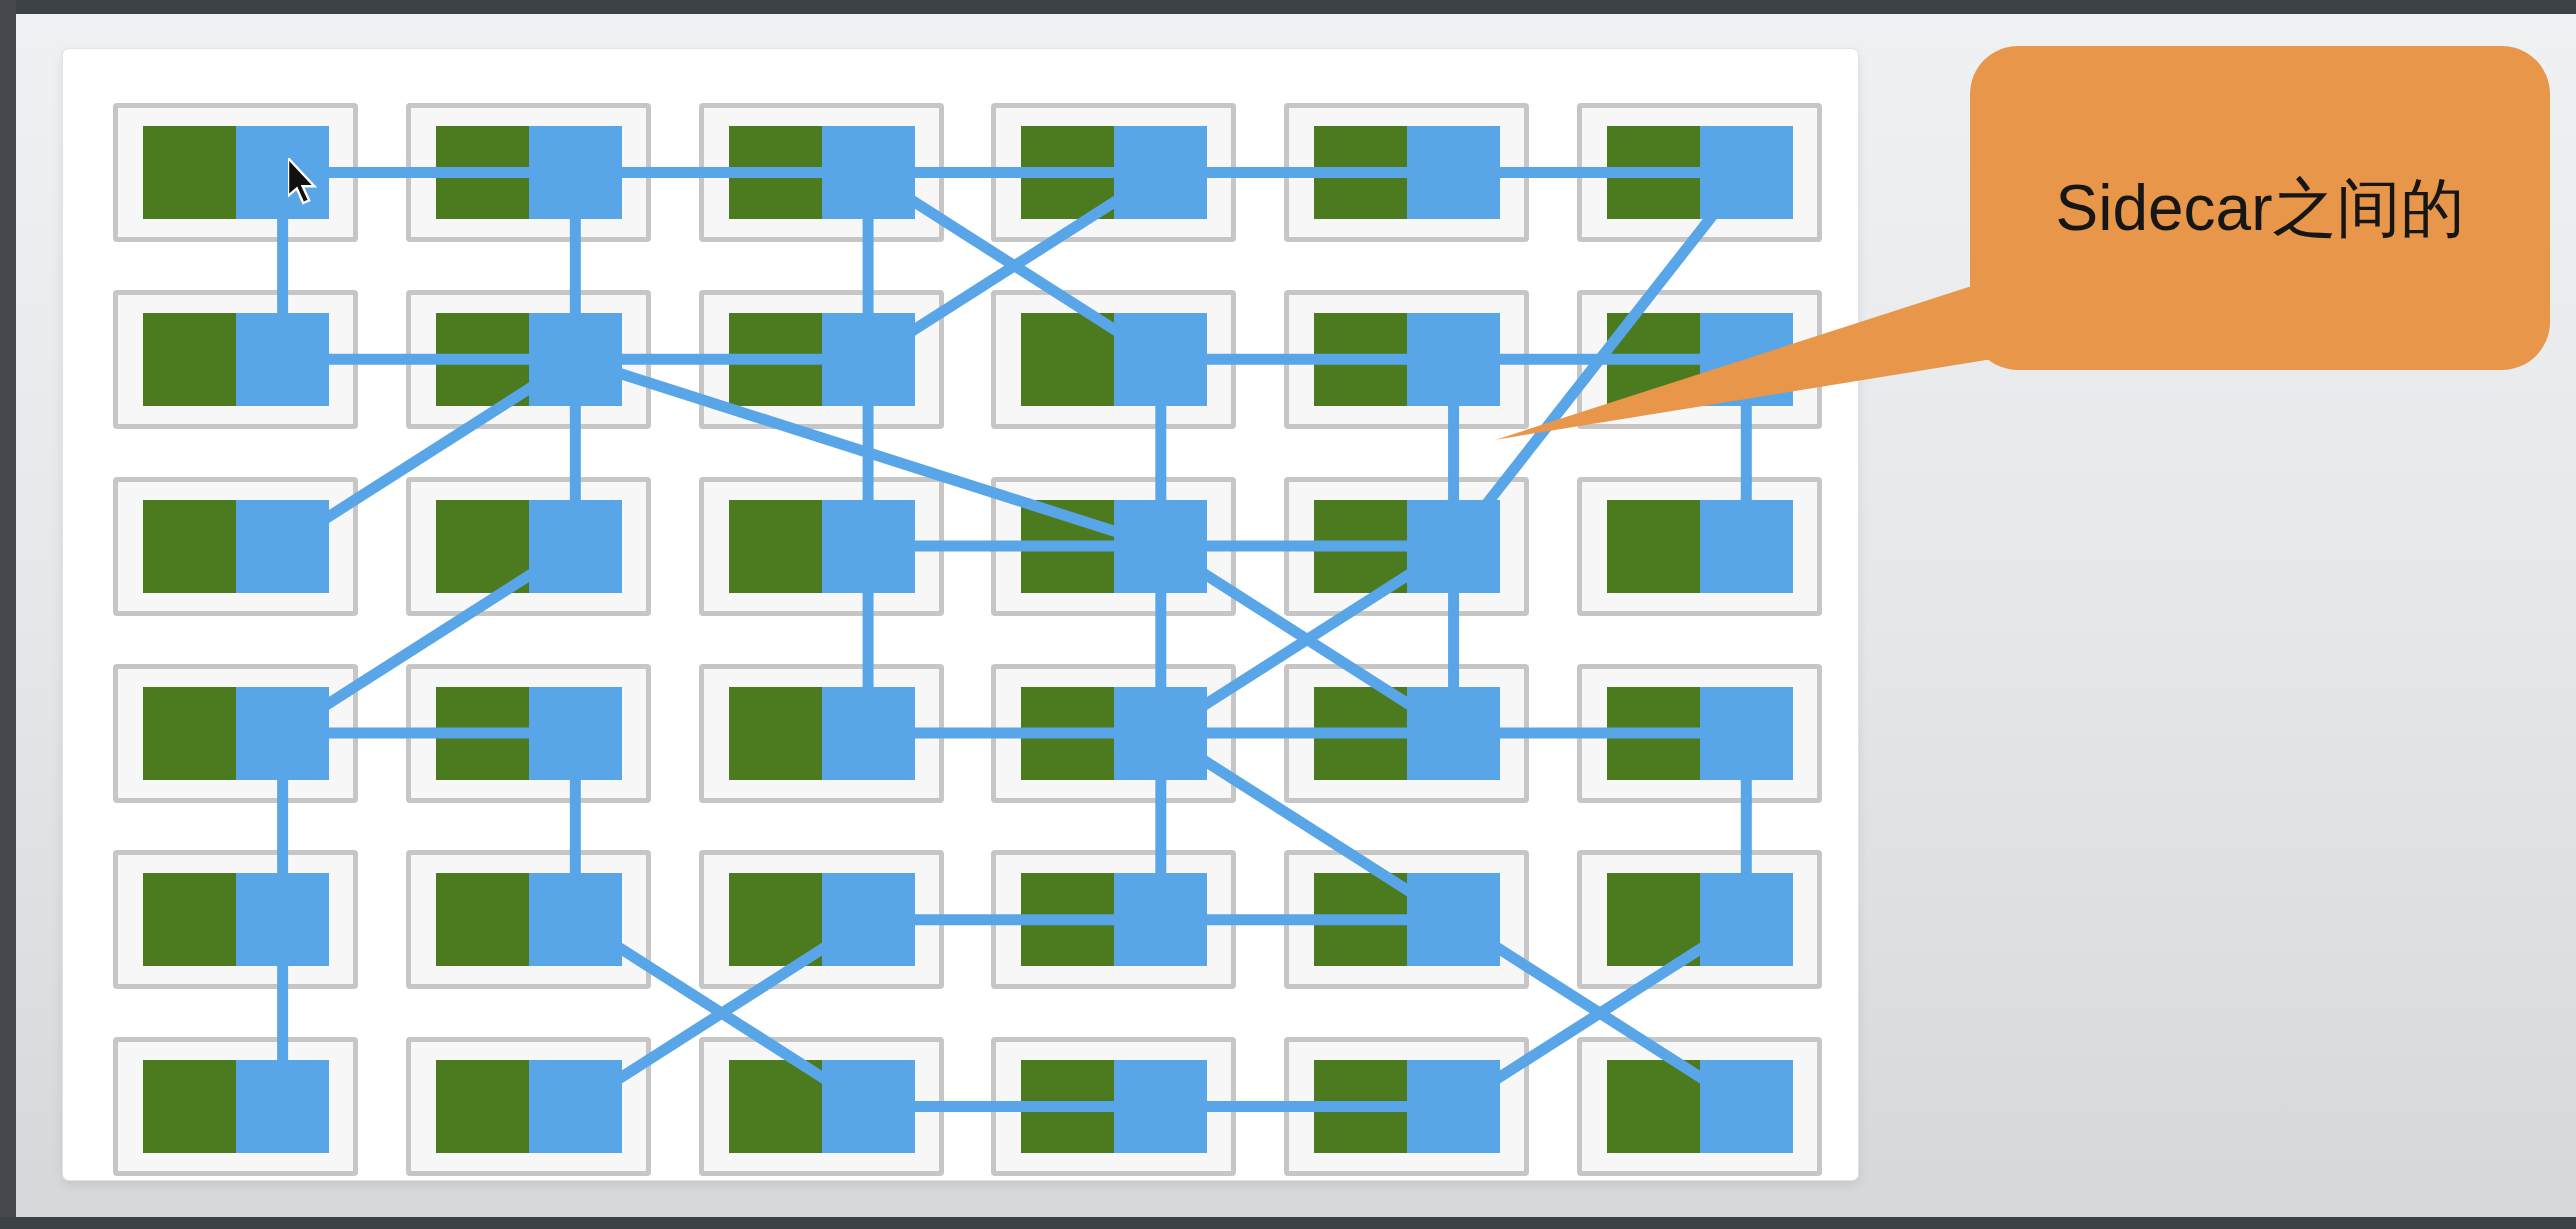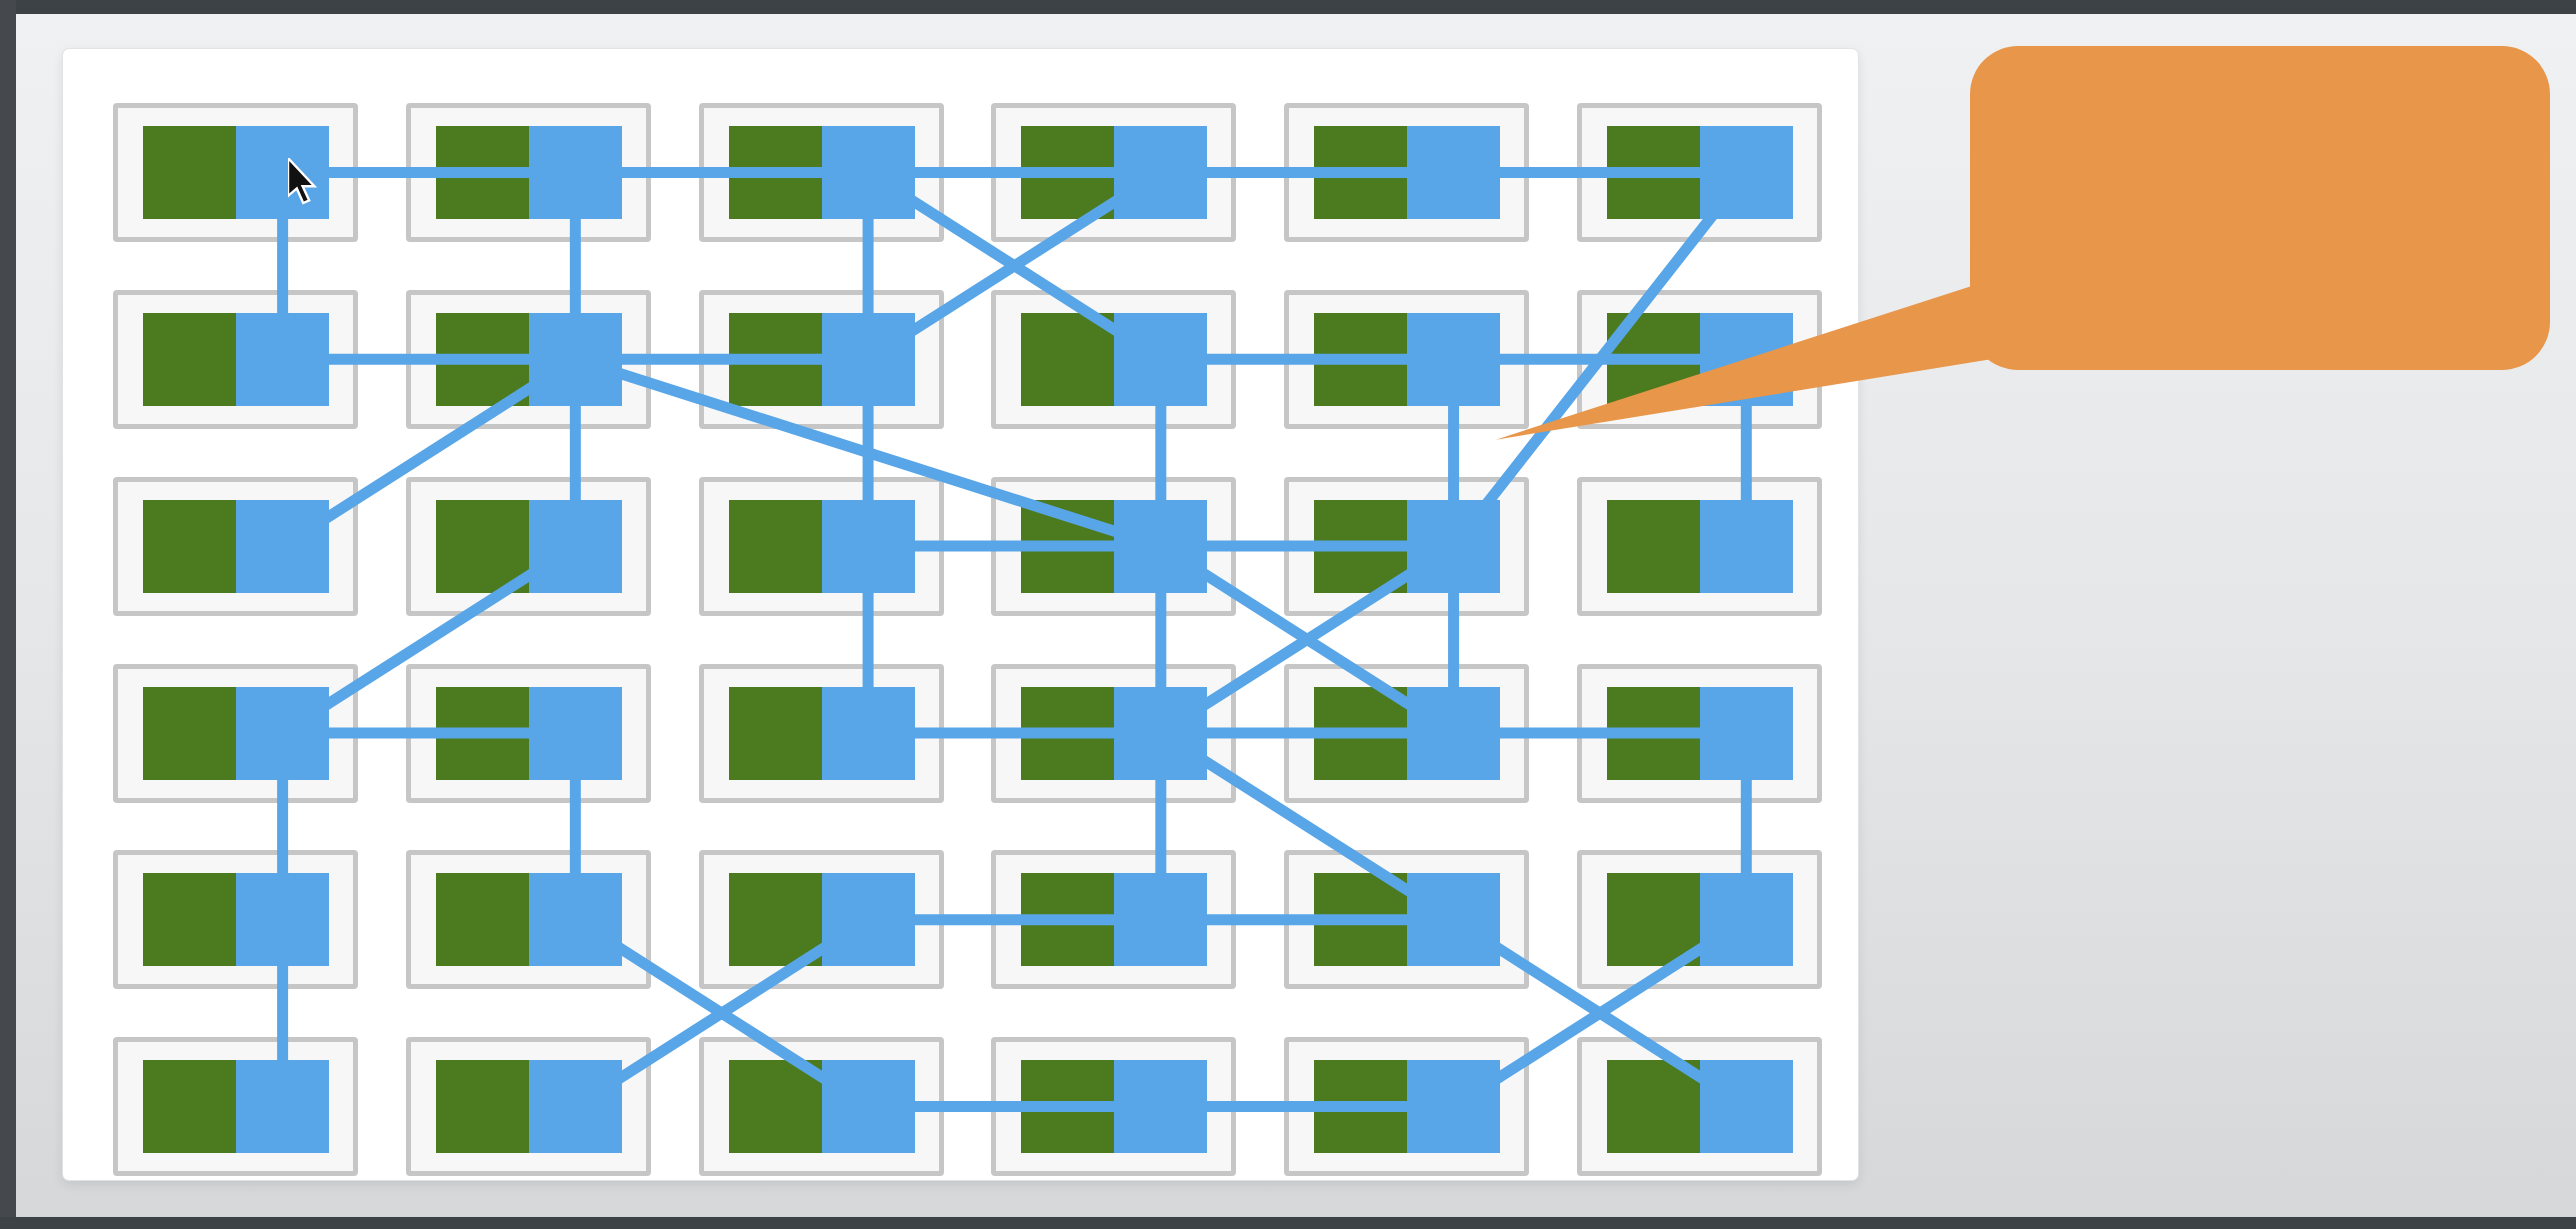--- a/index.html
+++ b/index.html
@@ -248,6 +248,7 @@
 </svg>
 
 <div class="callout" style="background: rgb(232, 150, 74); color: rgb(22, 22, 22);">
+  <div class="line">Sidecar之间的</div>
 </div>
 
 <svg id="cursor" width="40" height="54" viewBox="0 0 20 27">

